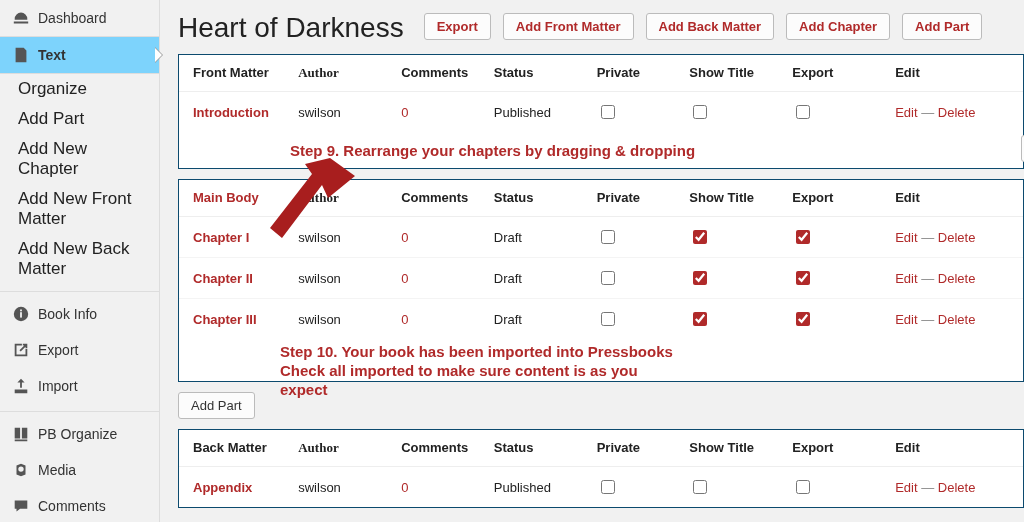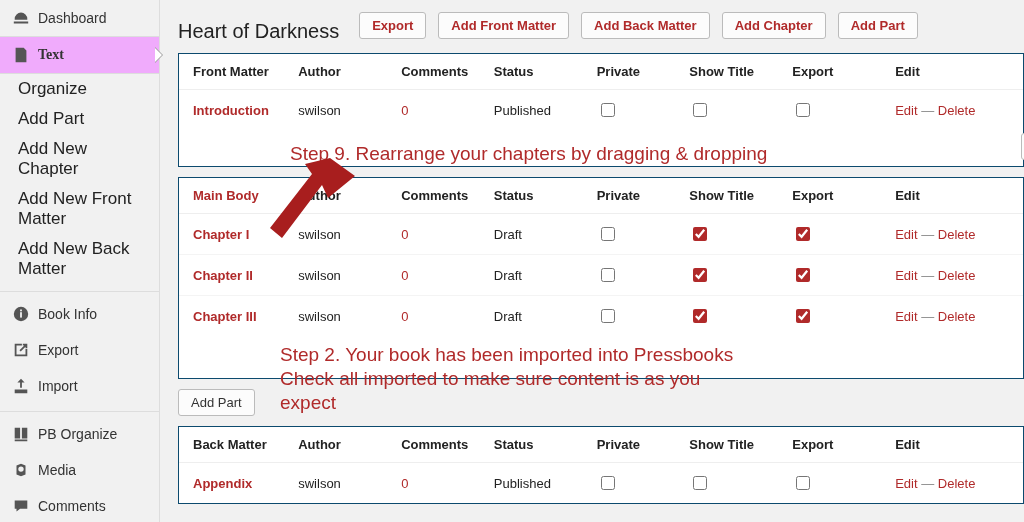--- a/index.html
+++ b/index.html
@@ -26,7 +26,7 @@
   
   .main { position: absolute; left: 170px; top: 0; right: 0; height: 522px; padding: 8px 0 0 0; overflow: hidden; }
   .titlebar { display: flex; align-items: center; gap: 12px; padding: 0 0 10px 8px; }
-  .titlebar h1 { font-size: 20px; font-weight: 400; margin: 12px 8px 0 0; }
+  .titlebar h1 { font-size: 28px; font-weight: 400; margin: 4px 8px 0 0; }
   .btn { background: #fcfcfc; border: 1px solid #bbb; border-radius: 3px; padding: 5px 12px; font-size: 13px; color: #b02a2a; cursor: pointer; }
   .btn.gray { color: #333; }
   .titlebar .btn { font-weight: 600; }

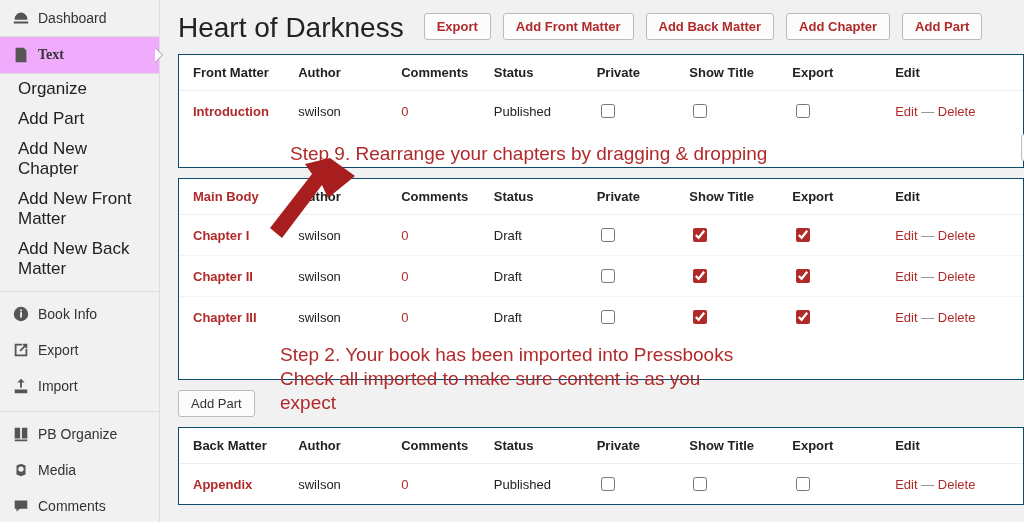--- a/index.html
+++ b/index.html
@@ -10,7 +10,7 @@
   .sidebar { position: absolute; left: 0; top: 0; width: 160px; height: 522px; background: #f1f1f1; border-right: 1px solid #ddd; }
   .side-item { display: flex; align-items: center; gap: 8px; padding: 9px 10px 9px 12px; color: #333; cursor: pointer; font-size: 14px; }
   .side-item .icon { width: 18px; height: 18px; display: inline-flex; align-items: center; justify-content: center; }
-  .side-item.active { position: relative; background: #f0abfc; border-top: 1px solid #ddd; border-bottom: 1px solid #ddd; font-weight: 600; font-family: Liberation Serif, serif; }
+  .side-item.active { position: relative; background: #7dd3fc; border-top: 1px solid #ddd; border-bottom: 1px solid #ddd; font-weight: 600; }
   .side-item.active::after {
     content: ""; position: absolute; right: -12px; top: 50%; margin-top: -8px;
     border: 8px solid transparent; border-left-color: #999;

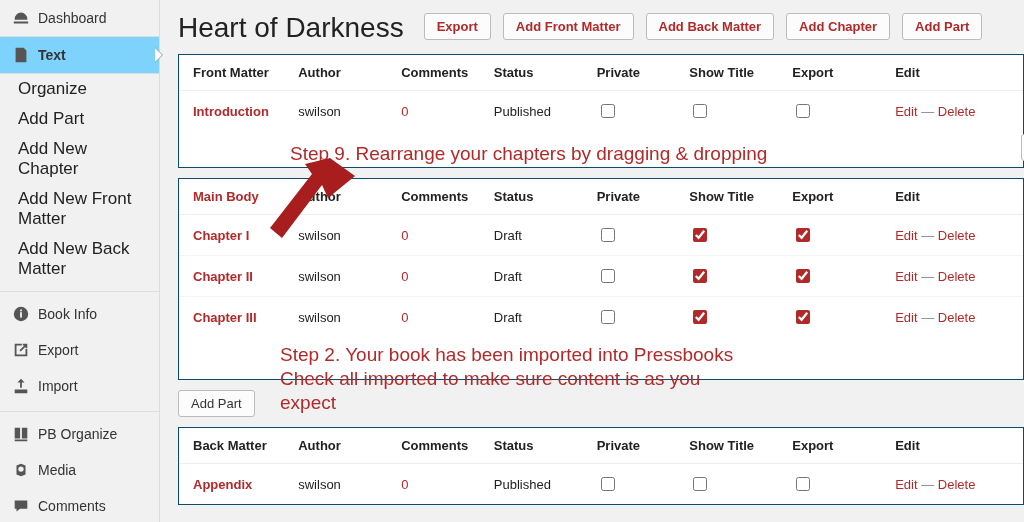--- a/index.html
+++ b/index.html
@@ -39,7 +39,7 @@
   td { border-top: 1px solid #f4f4f4; }
   tr:first-child td { border-top: none; }
   .col-title { width: 110px; padding-left: 14px;}
-  .col-author { width: 100px; }
+  .col-author { width: 100px; font-family: Liberation Serif, serif; }
   .col-comments { width: 90px; }
   .col-status { width: 100px; }
   .col-private { width: 90px; }

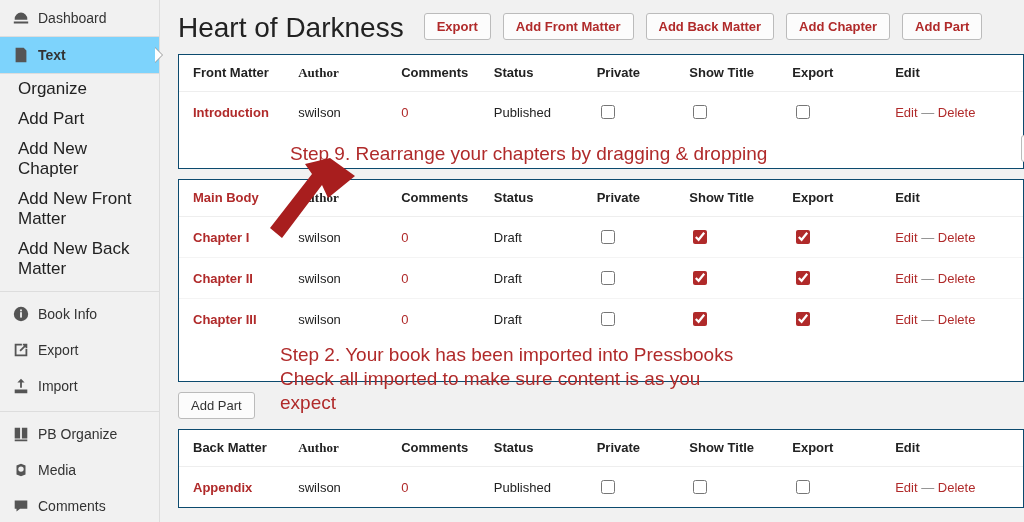--- a/index.html
+++ b/index.html
@@ -57,7 +57,7 @@
   .addpart-row { margin: 0 0 10px 8px; }
 
   
-  .anno { position: absolute; color: #b02a2a; font-weight: 400; font-size: 19px; line-height: 1.25; pointer-events: none; }
+  .anno { position: absolute; color: #b02a2a; font-weight: 700; font-size: 15px; line-height: 1.25; pointer-events: none; }
   .arrow { position: absolute; pointer-events: none; }
 </style>
 </head>

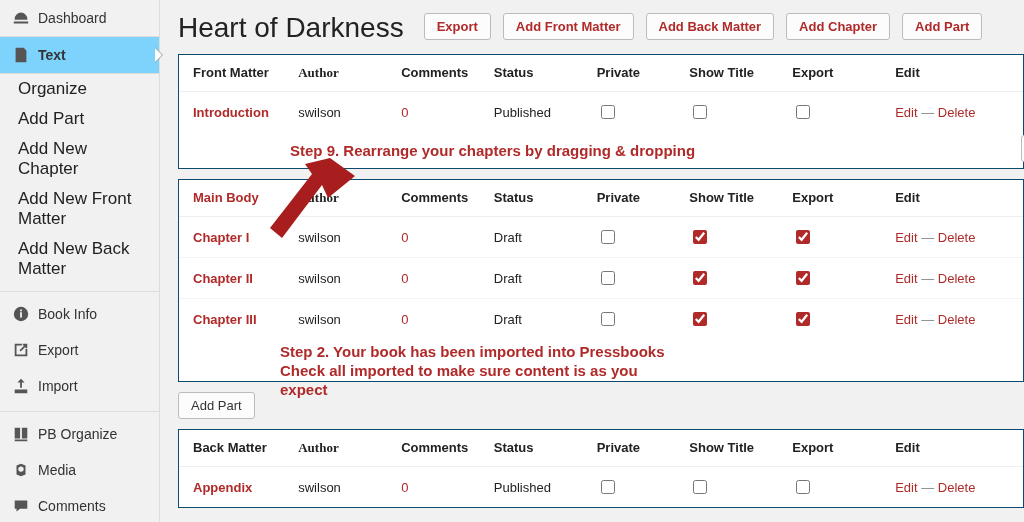--- a/index.html
+++ b/index.html
@@ -286,7 +286,7 @@
     <polygon points="60,0 85,18 58,40 52,27 12,80 0,70 42,16 35,6" fill="#a81e1e"></polygon>
   </svg>
   <div class="anno" style="left:110px; top:343px; width:560px;">
-    <span>Step 2. Your book has been imported into Pressbooks</span><br>
+    <span>Step 10. Your book has been imported into Pressbooks</span><br>
     <span>Check all imported to make sure content is as you</span><br>
     <span>expect</span>
   </div>

